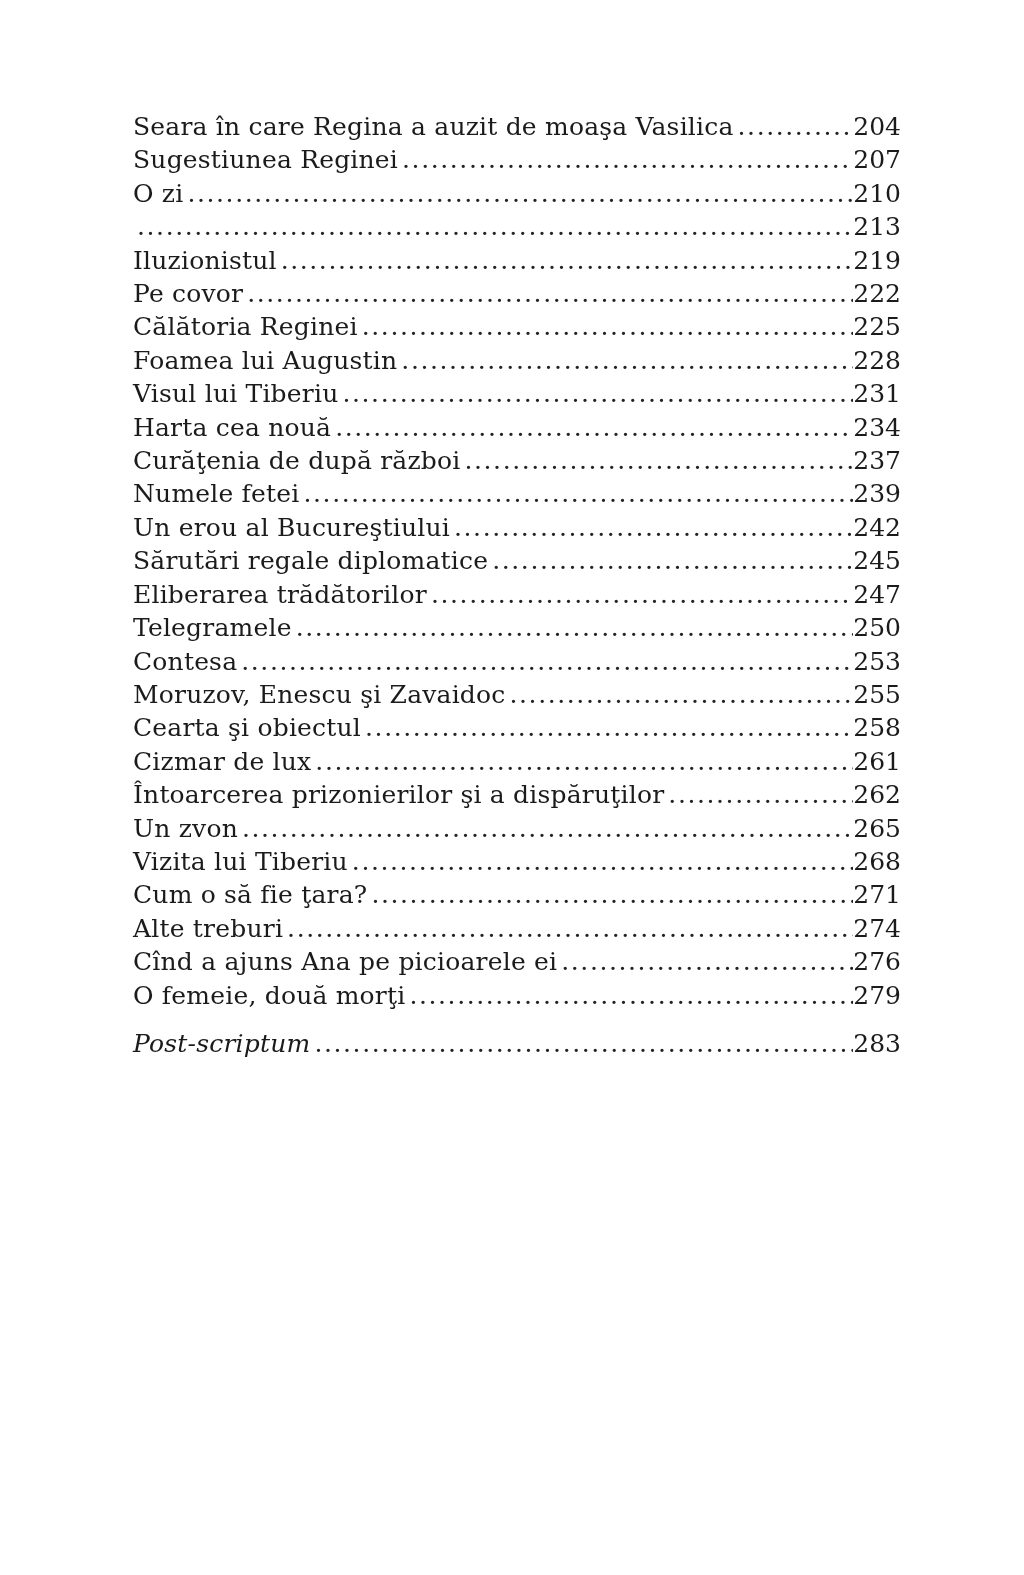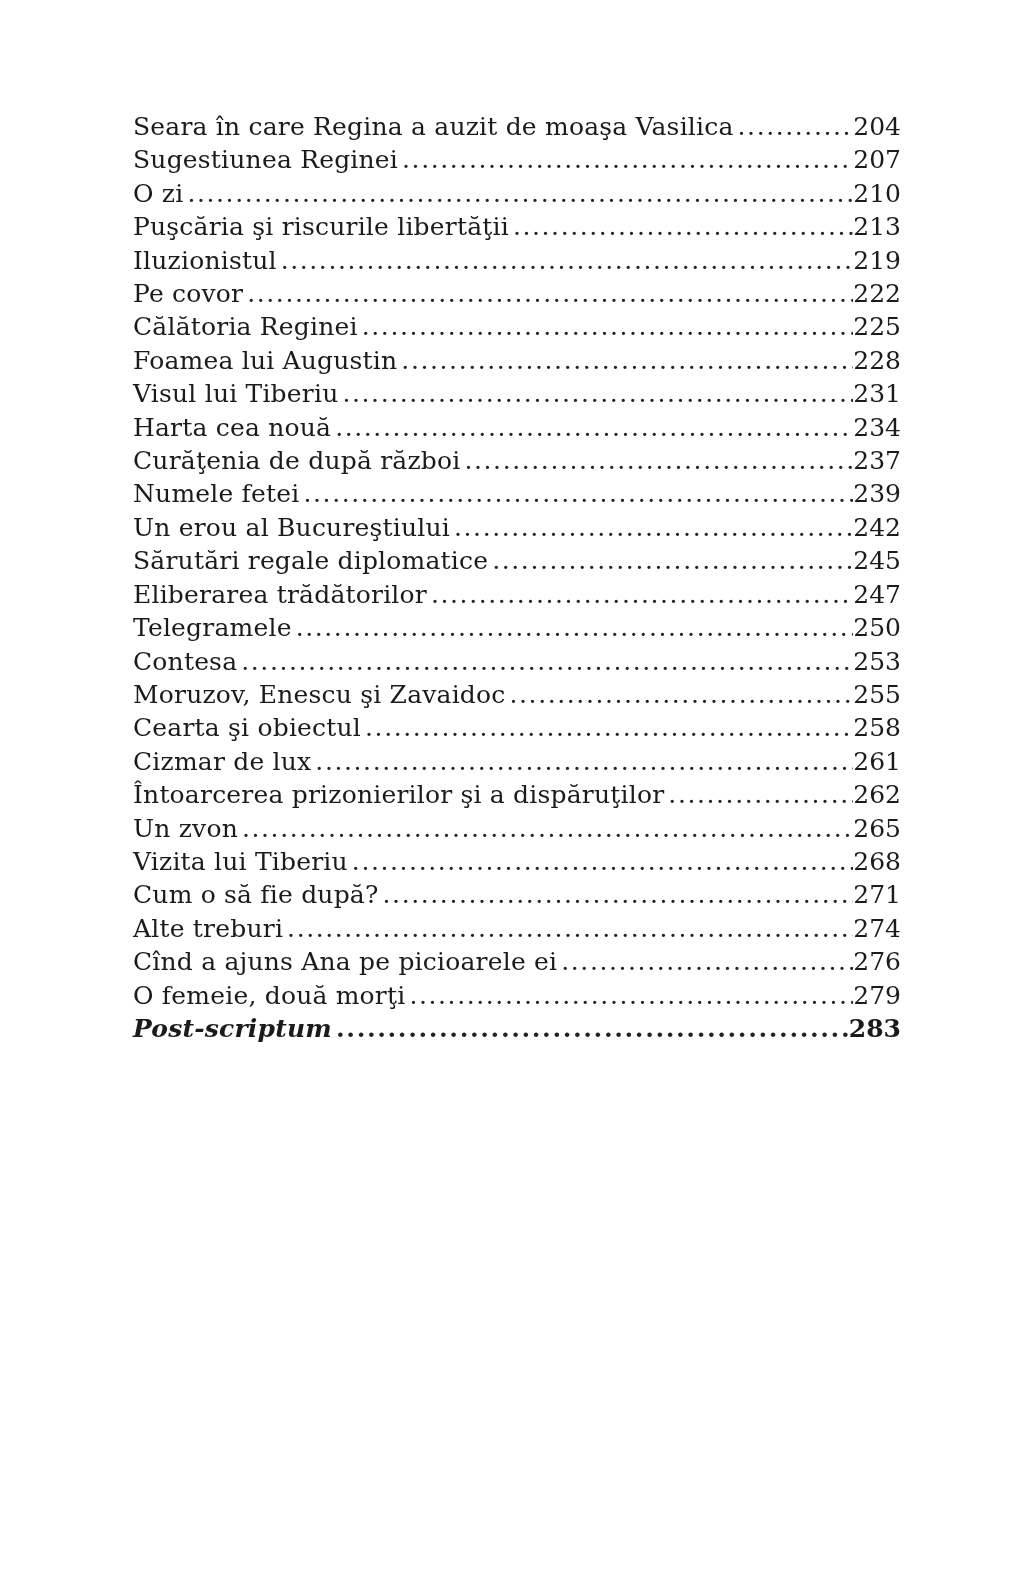--- a/index.html
+++ b/index.html
@@ -84,7 +84,6 @@
   </div>
 
   <div class="row">
-    <span class="title">Puşcăria şi riscurile libertăţii</span>
     <span class="leader"></span>
     <span class="pagenum">213</span>
   </div>

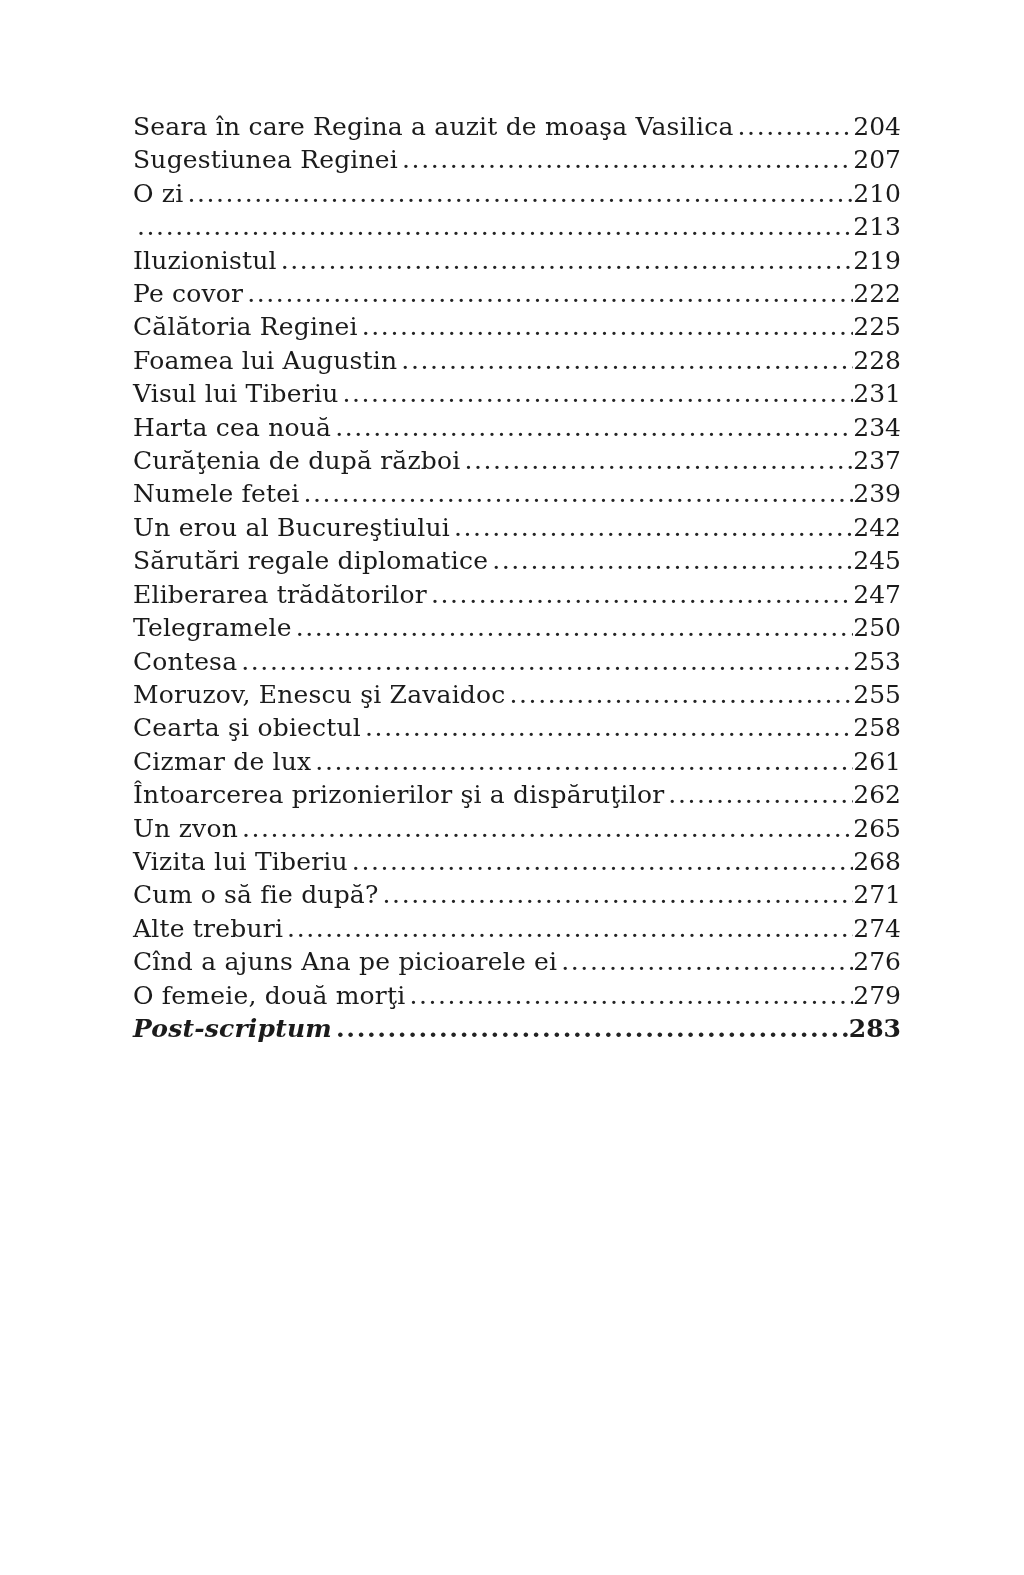--- a/index.html
+++ b/index.html
@@ -204,7 +204,7 @@
   </div>
 
   <div class="row">
-    <span class="title">Cum o să fie după?</span>
+    <span class="title">Cum o să fie ţara?</span>
     <span class="leader"></span>
     <span class="pagenum">271</span>
   </div>

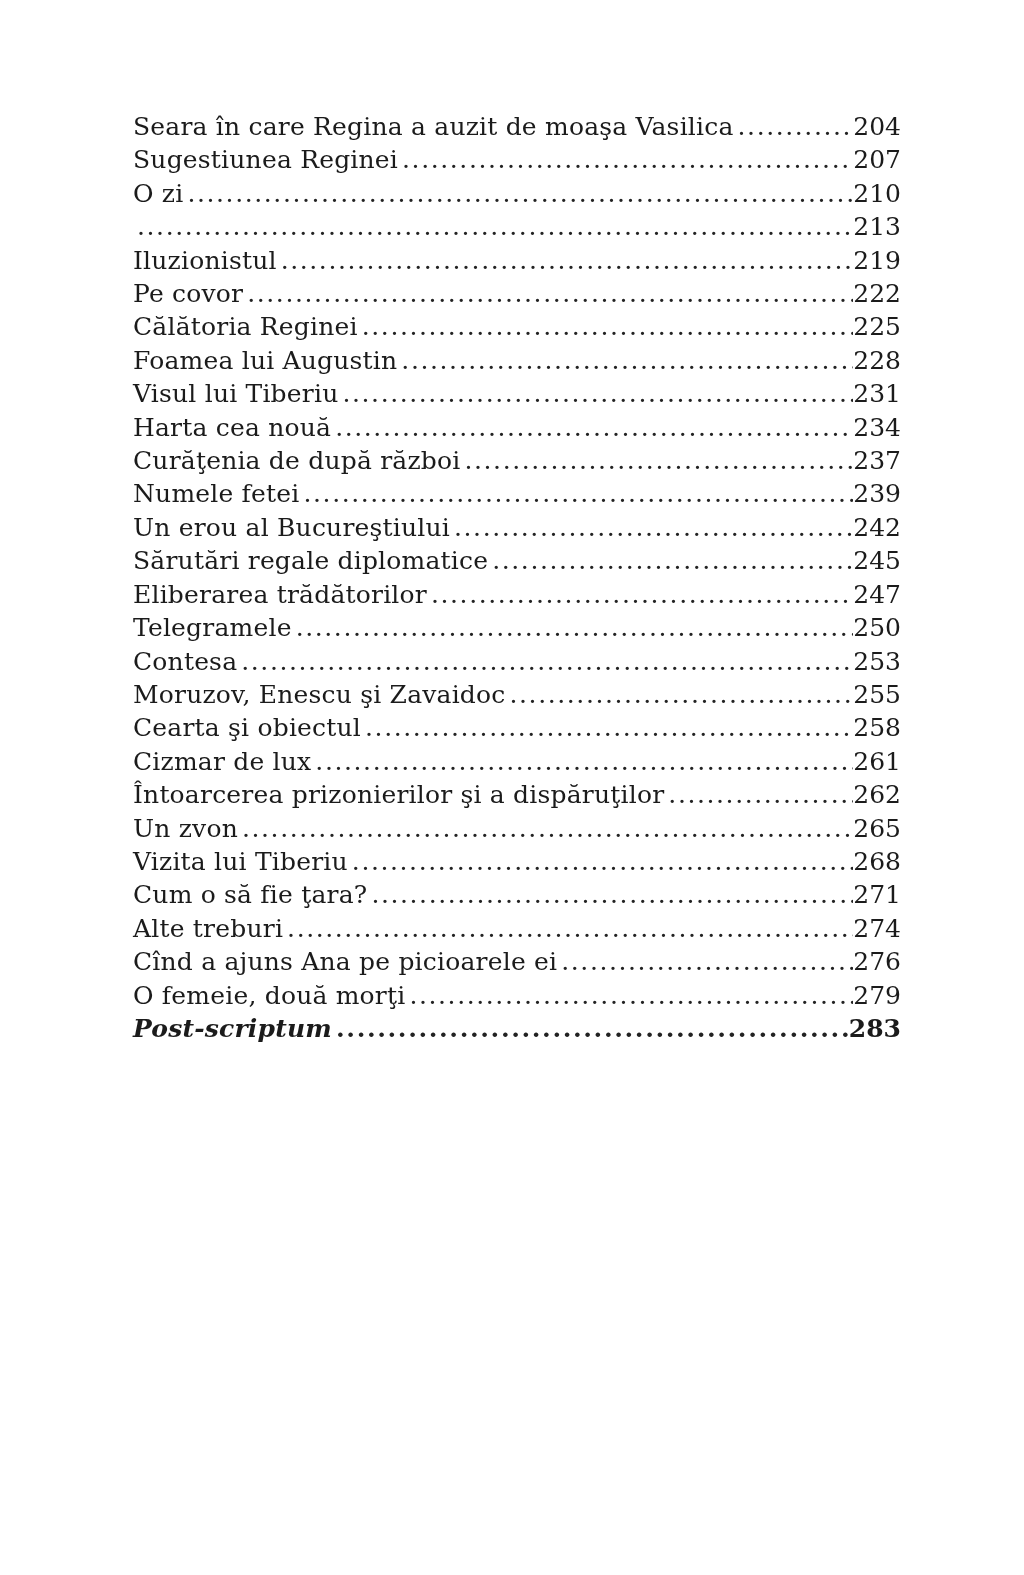--- a/index.html
+++ b/index.html
@@ -57,7 +57,7 @@
     font-style: italic;
   }
   .row.gap-before {
-    font-weight: bold;
+    margin-top: 15px;
   }
 </style>
 </head>

